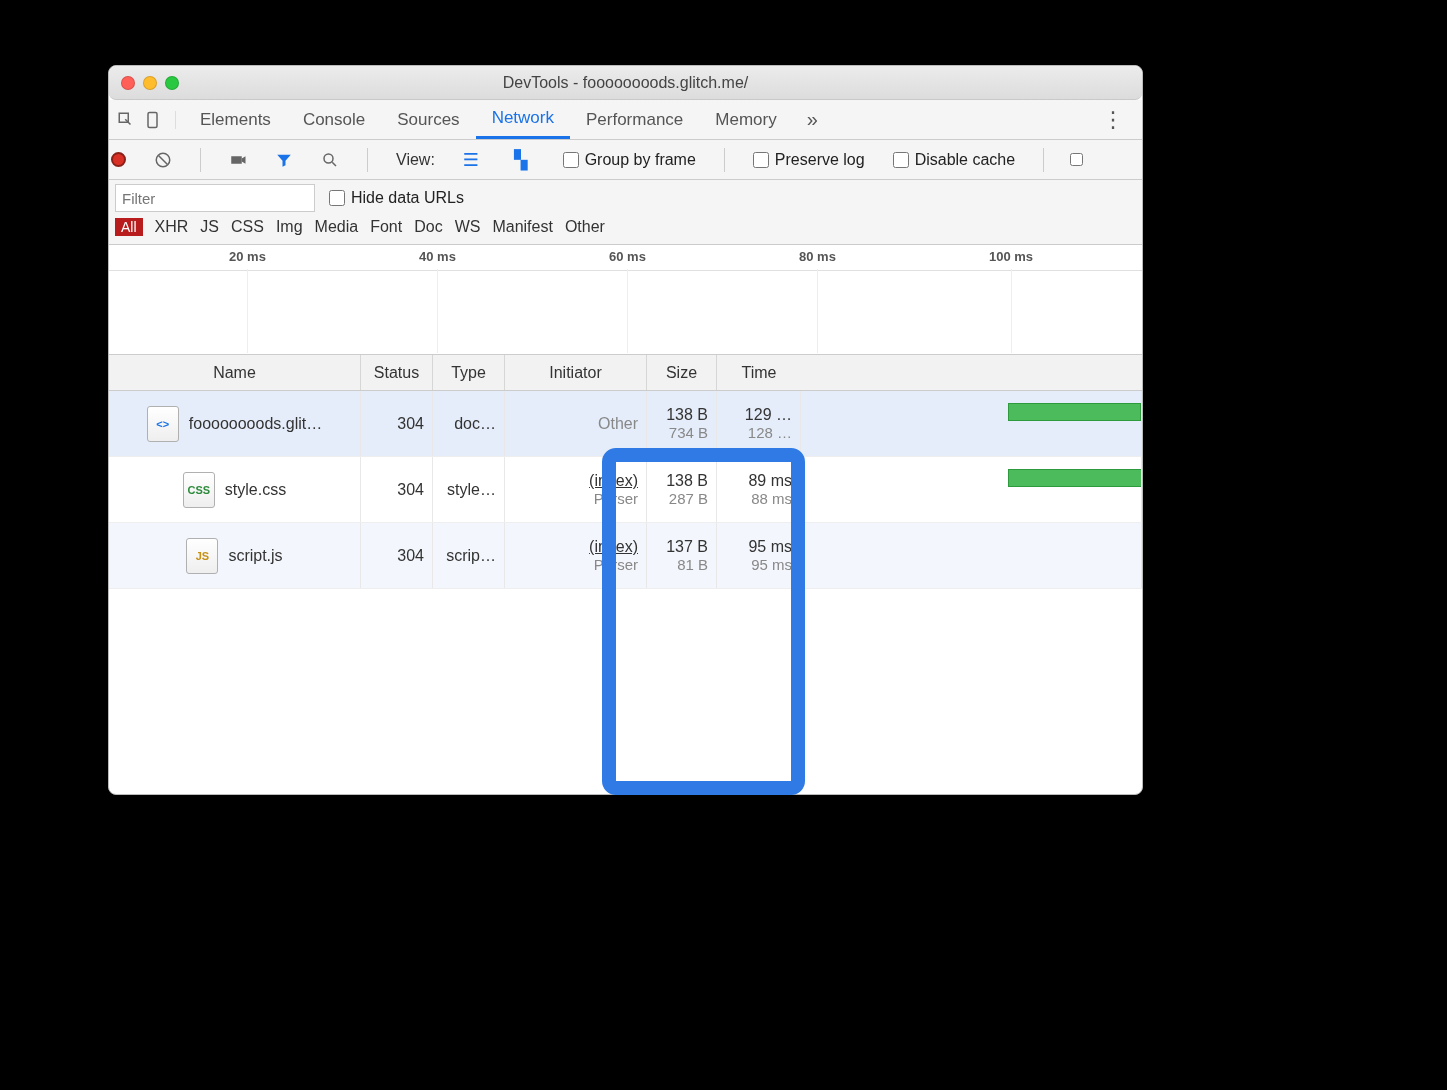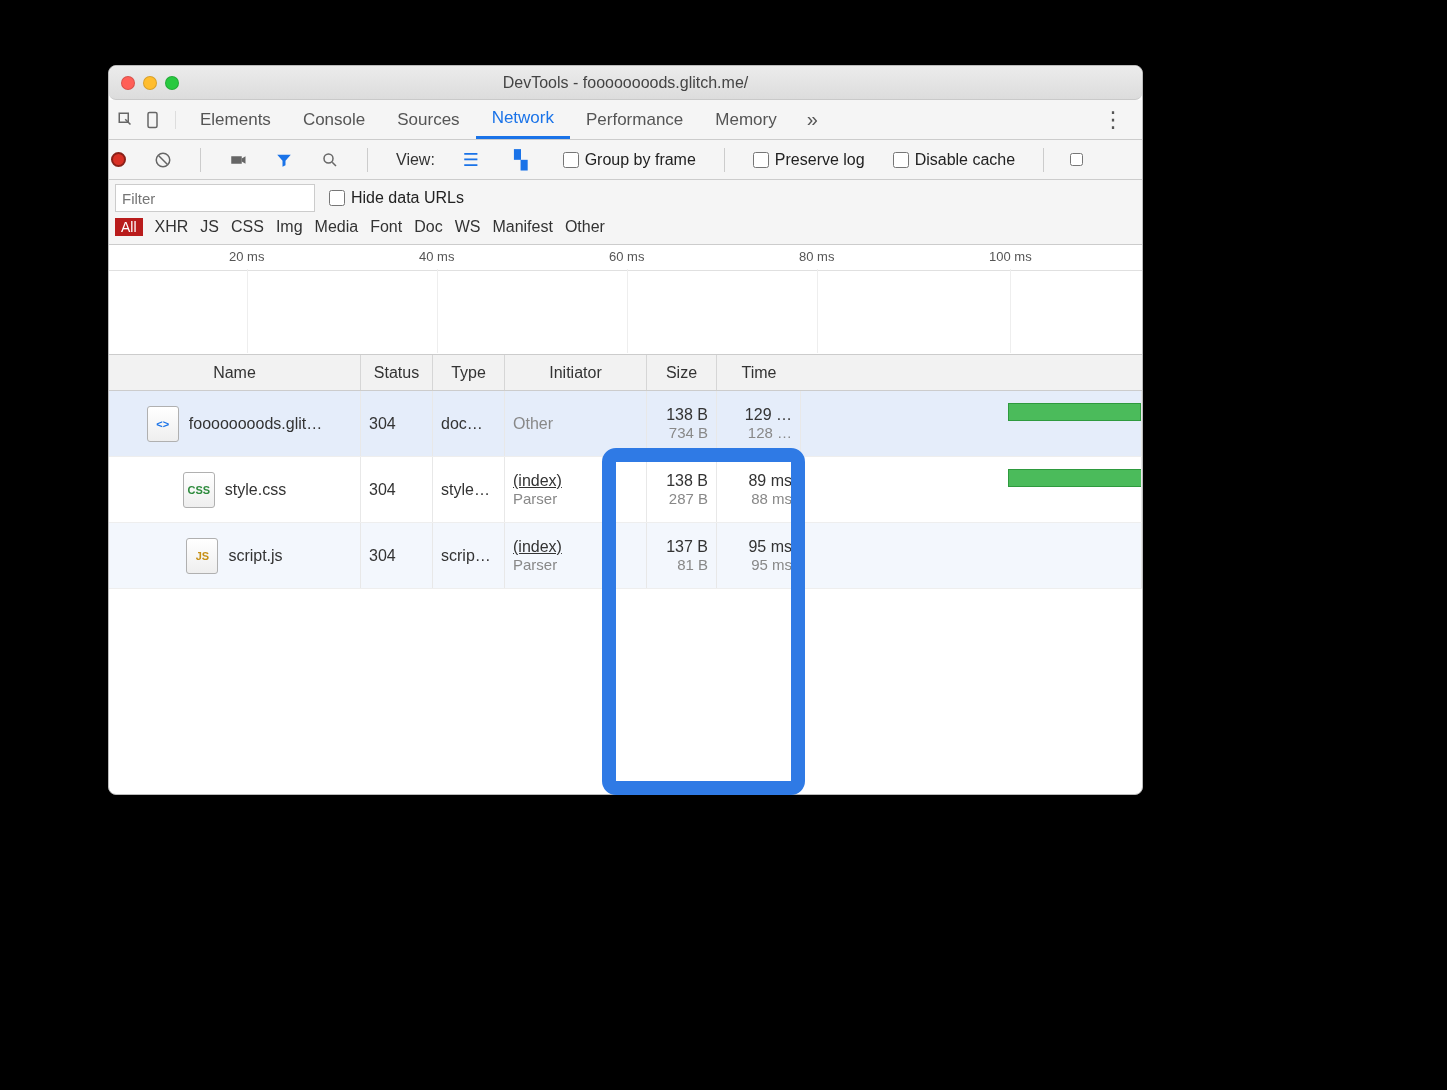--- a/index.html
+++ b/index.html
@@ -107,7 +107,7 @@
   position: relative;
   background:#fff;
 }
-.timeline-ruler { height:26px; border-bottom:1px solid #e0e0e0; position:relative; font-size:13px; color:#555;}
+.timeline-ruler { height:26px; border-bottom:1px solid #e0e0e0; position:relative; font-size:13px; color:#555;font-weight:bold;}
 .tick { position:absolute; top:4px; }
 .tick::after { content:""; position:absolute; left:50%; top:20px; width:1px; height:84px; background:#eee;}
 .grid-wrap { flex:1; display:flex; flex-direction:column; overflow:hidden;}

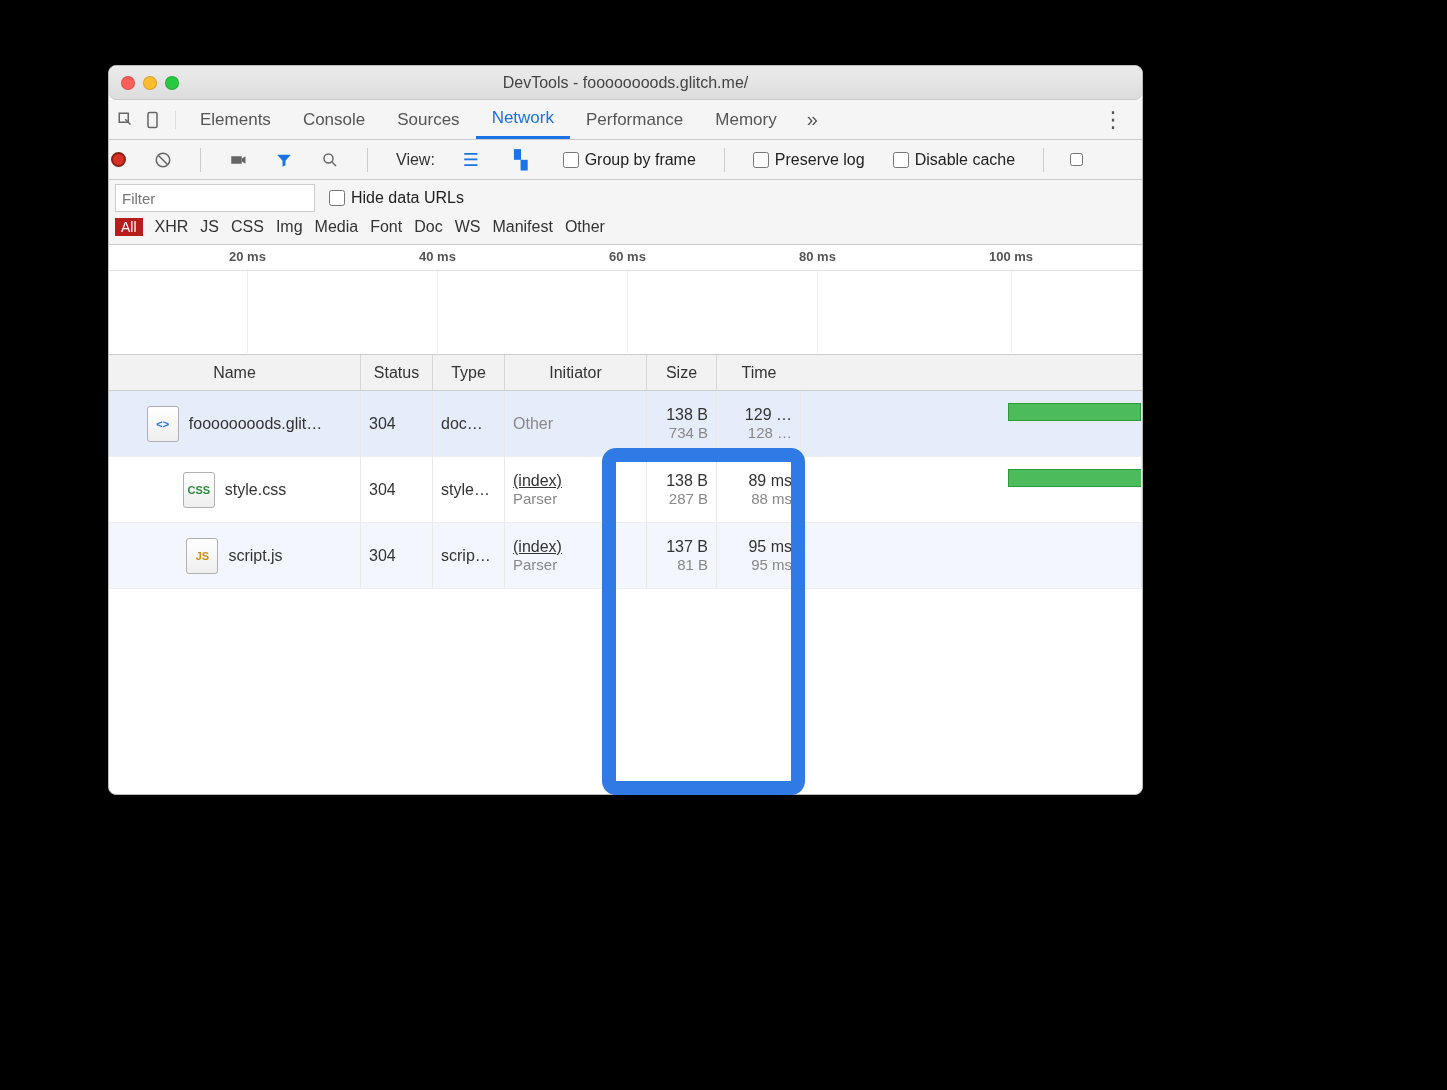--- a/index.html
+++ b/index.html
@@ -124,7 +124,7 @@
 .grid-row.even { background:#f3f7fd; }
 .grid-row.odd { background:#fff; }
 .grid-row.sel { background:#e5edfa; }
-.cell { border-right:1px solid #e8e8e8; padding:4px 8px; display:flex; flex-direction:column; justify-content:center; font-size:16px; overflow:hidden; white-space:nowrap;}
+.cell { border-right:1px solid #e8e8e8; padding:4px 8px; display:flex; flex-direction:column; justify-content:center; font-size:16px; overflow:hidden; white-space:nowrap;text-align:right;}
 .cell .sub { color:#888; font-size:15px; }
 .cell.right { align-items:flex-end; }
 .name-cell { flex-direction:row; align-items:center; gap:10px;}

